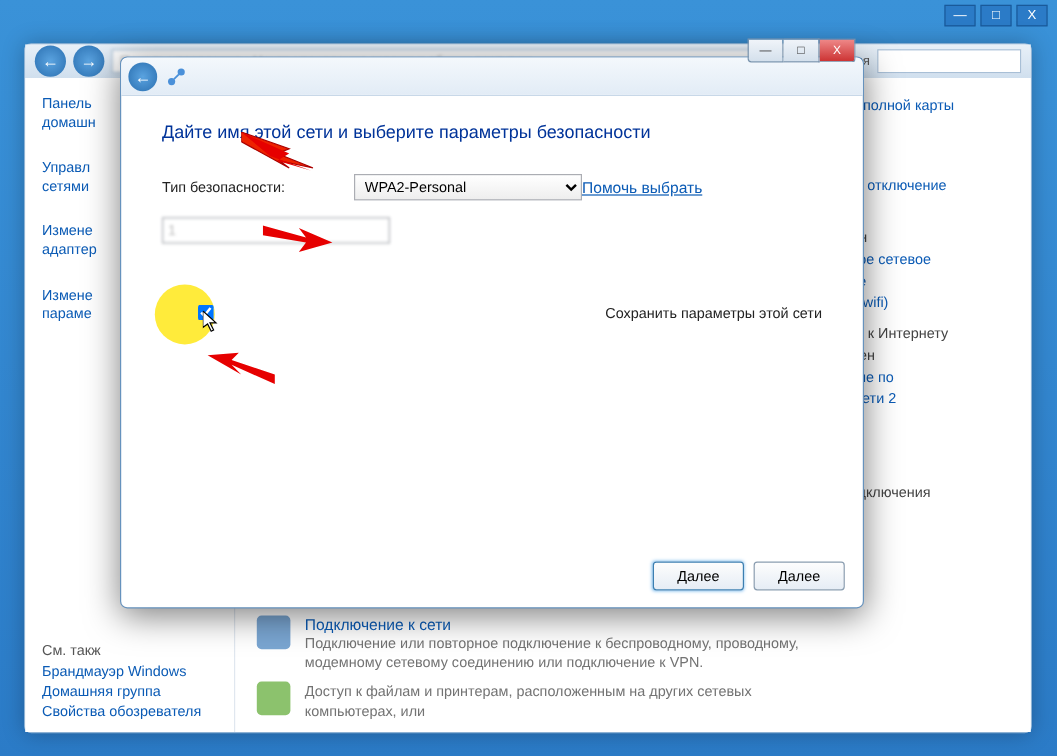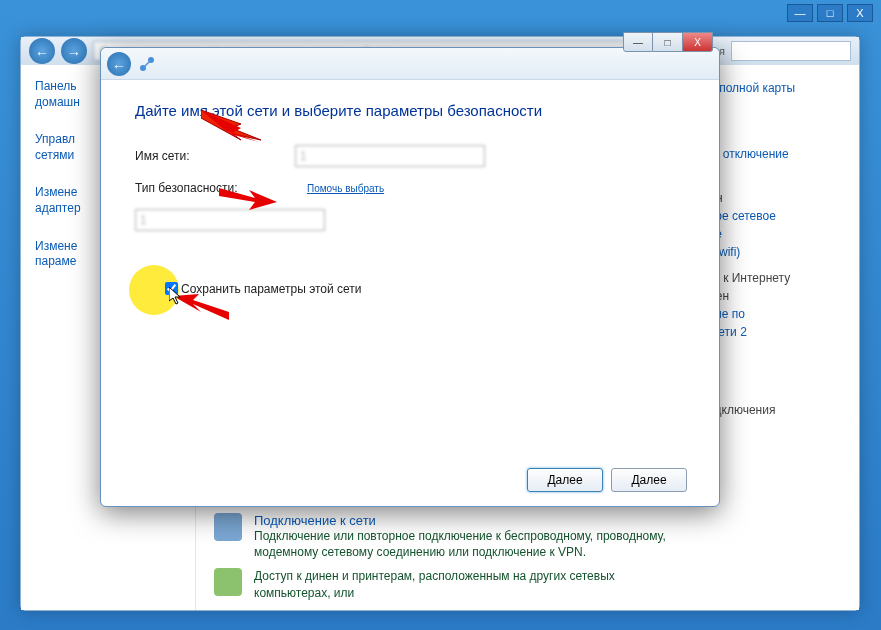--- a/index.html
+++ b/index.html
@@ -161,10 +161,6 @@
   <div class="content">
     <div class="heading">Дайте имя этой сети и выберите параметры безопасности</div>
 
-    <div class="row">
-      <span class="lbl">Имя сети:</span>
-      <input type="text" class="blurred" value="1" style="">
-    </div>
 
     <div class="row">
       <span class="lbl">Тип безопасности:</span>

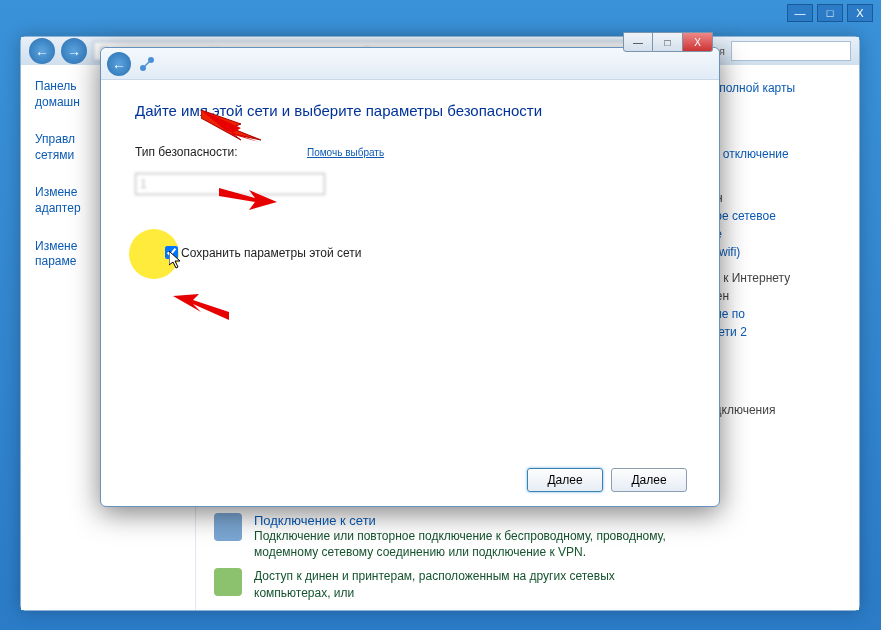--- a/index.html
+++ b/index.html
@@ -164,6 +164,9 @@
 
     <div class="row">
       <span class="lbl">Тип безопасности:</span>
+      <select>
+        <option>WPA2-Personal</option>
+      </select>
       <span class="hint">Помочь выбрать</span>
     </div>
 

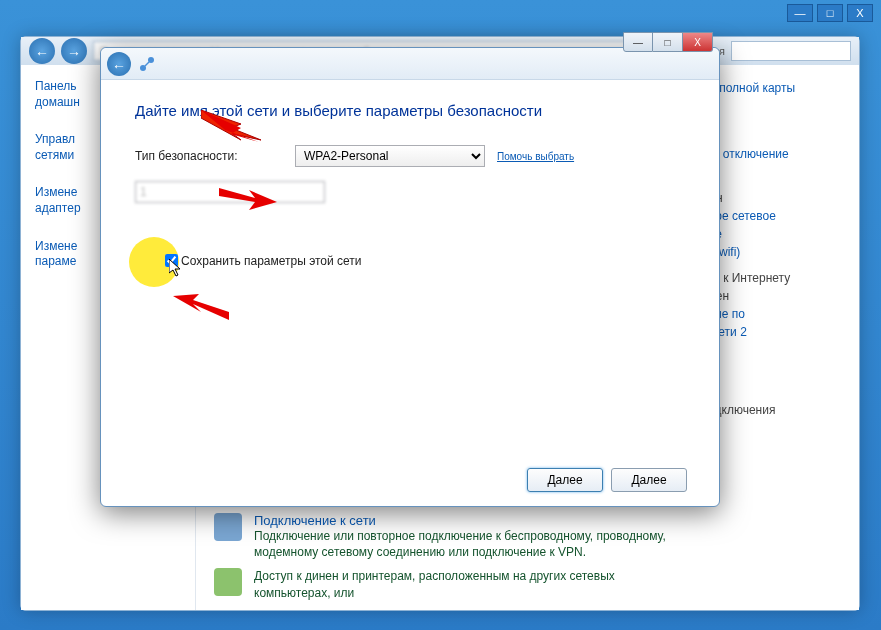--- a/index.html
+++ b/index.html
@@ -53,7 +53,7 @@
   .dialog .row .lbl { width: 160px; }
   .dialog .row input[type=text], .dialog .row select { width: 190px; height: 22px; border: 1px solid #abadb3; padding: 0 4px; font-size: 12px; }
   .dialog .row select { background: linear-gradient(#fff,#eee); }
-  .dialog .hint { color: #0b5bb5; font-size: 10px; margin-left: 12px; text-decoration: underline; cursor: pointer; }
+  .dialog .hint { color: #0b5bb5; font-size: 13px; text-decoration: underline; cursor: pointer; }
   .dialog .chkrow { display: flex; align-items: center; font-size: 12px; color: #222; margin-left: 4px; gap: 4px; }
   .dialog .chkrow input { margin-right: 4px; }
 

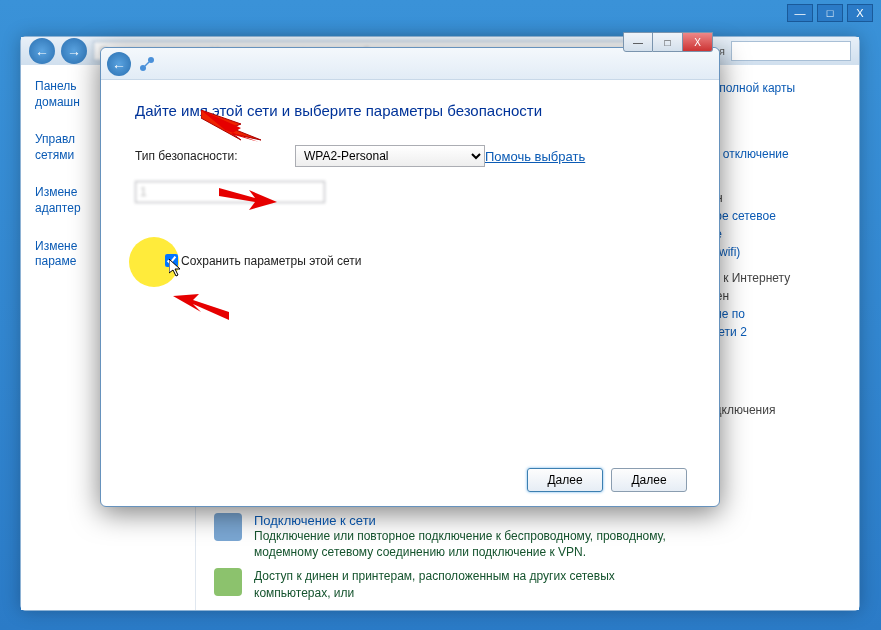--- a/index.html
+++ b/index.html
@@ -57,7 +57,7 @@
   .dialog .chkrow { display: flex; align-items: center; font-size: 12px; color: #222; margin-left: 4px; gap: 4px; }
   .dialog .chkrow input { margin-right: 4px; }
 
-  .dialog .save-row { margin-top: 48px; display: flex; align-items: center; font-size: 12px; color: #222; position: relative; }
+  .dialog .save-row { margin-top: 48px; display: flex; align-items: center; font-size: 12px; color: #222; position: relative; justify-content: space-between; }
   .dialog .save-row .highlight { position: absolute; left: -6px; top: -14px; width: 50px; height: 50px; background: #ffeb3b; border-radius: 50%; z-index: -1; }
   .dialog .save-row .cursor { position: absolute; left: 34px; top: 8px; font-size: 14px; color: #000; }
 

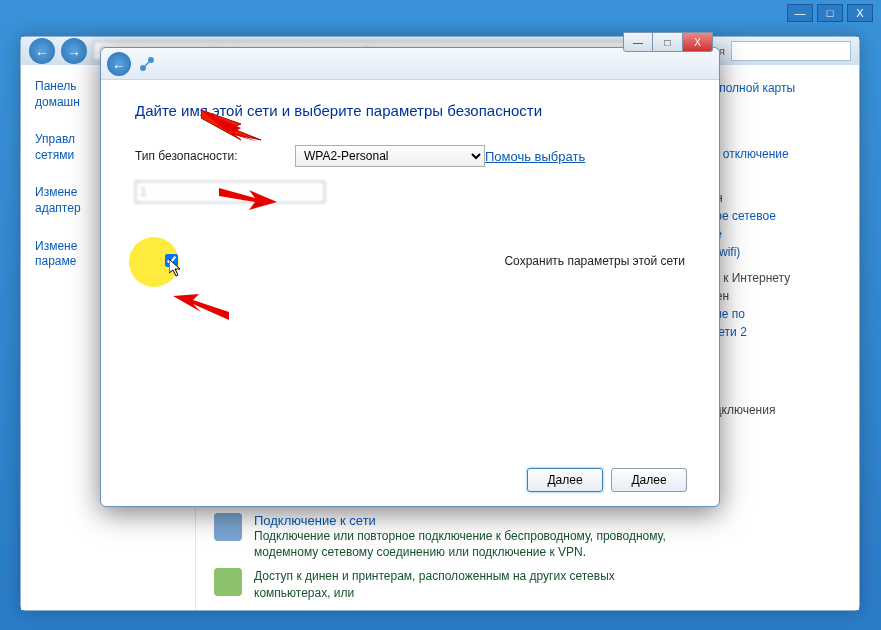--- a/index.html
+++ b/index.html
@@ -61,7 +61,7 @@
   .dialog .save-row .highlight { position: absolute; left: -6px; top: -14px; width: 50px; height: 50px; background: #ffeb3b; border-radius: 50%; z-index: -1; }
   .dialog .save-row .cursor { position: absolute; left: 34px; top: 8px; font-size: 14px; color: #000; }
 
-  .dialog .footer { position: absolute; bottom: 14px; right: 32px; display: flex; gap: 8px; justify-content: flex-end; }
+  .dialog .footer { position: absolute; bottom: 14px; right: 15px; display: flex; gap: 8px; justify-content: flex-end; }
   .dialog .footer button { width: 76px; height: 24px; font-size: 12px; border: 1px solid #8a9db0; background: linear-gradient(#fdfdfd,#e6edf5); border-radius: 3px; cursor: pointer; }
   .dialog .footer button.primary { border: 1px solid #3c7fb1; box-shadow: 0 0 3px #6cb2eb; }
 

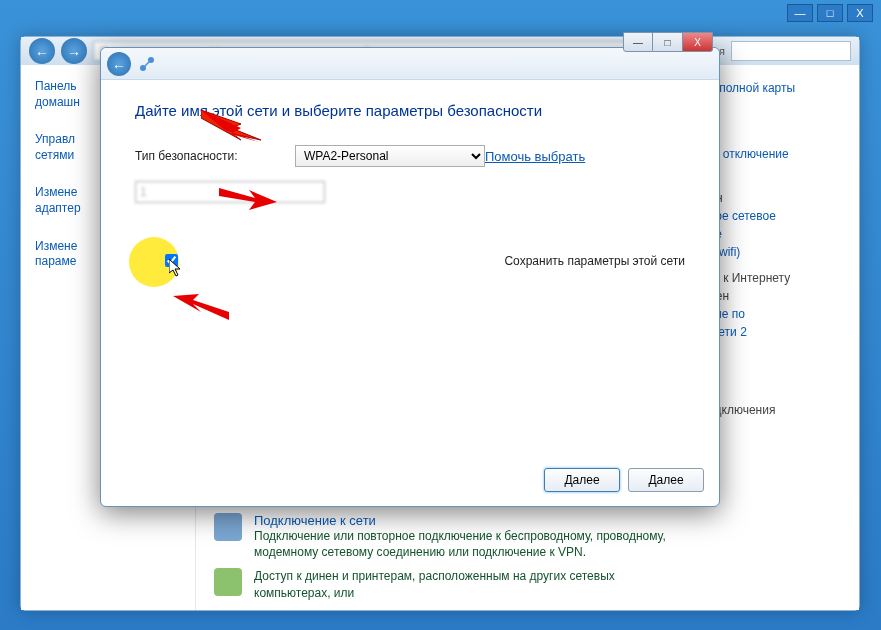--- a/index.html
+++ b/index.html
@@ -101,6 +101,12 @@
       <div class="sideitem sub" style="white-space:pre-line;margin-top:14px">Измене
 параме</div>
 
+      <div class="bottomlinks">
+        <div class="hdr">См. такж</div>
+        <div>Брандмауэр Windows</div>
+        <div>Домашняя группа</div>
+        <div>Свойства обозревателя</div>
+      </div>
     </div>
 
     <div class="main">

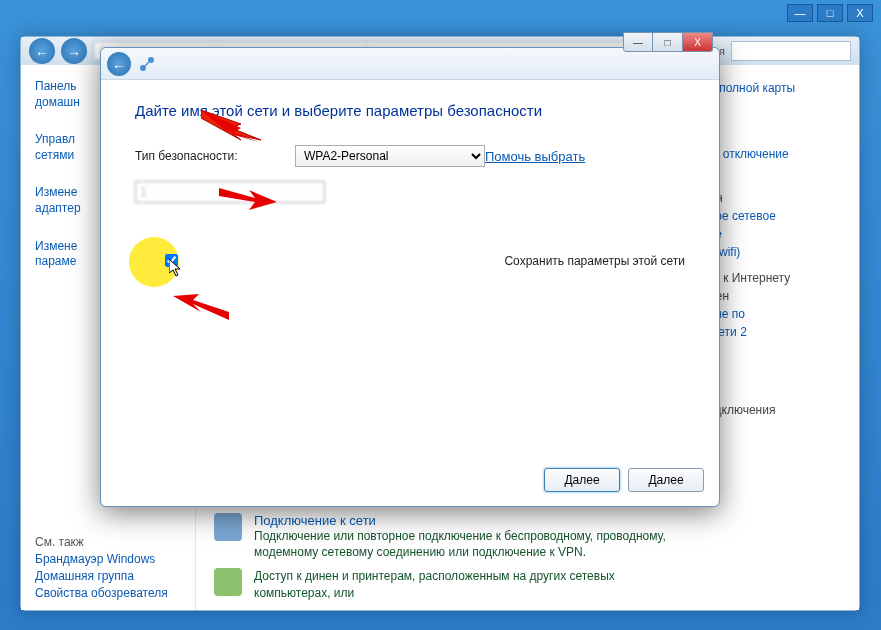--- a/index.html
+++ b/index.html
@@ -28,7 +28,7 @@
   .bgwin .net-item { display: flex; gap: 12px; margin-top: 8px; align-items: flex-start; }
   .bgwin .net-item .neticon { width: 28px; height: 28px; background: #7aa6d2; border-radius: 4px; flex-shrink: 0; }
   .bgwin .net-title { color: #0b5bb5; font-size: 13px; }
-  .bgwin .net-desc { color: #14532d; font-size: 12px; line-height: 1.35; }
+  .bgwin .net-desc { color: #737373; font-size: 12px; line-height: 1.35; }
 
   .bgwin .bottomlinks { position: absolute; bottom: 10px; left: 14px; font-size: 12px; color: #0b5bb5; }
   .bgwin .bottomlinks div { margin-top: 3px; }

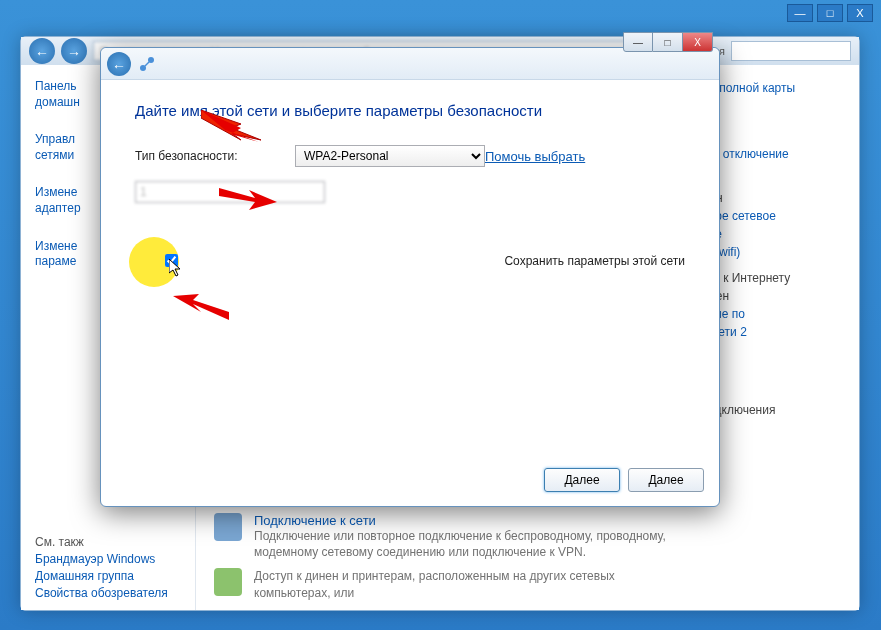--- a/index.html
+++ b/index.html
@@ -121,7 +121,7 @@
       <div class="net-item">
         <div class="neticon" style="background:#8cc26d"></div>
         <div>
-          <div class="net-desc">Доступ к динен и принтерам, расположенным на других сетевых компьютерах, или</div>
+          <div class="net-desc">Доступ к файлам и принтерам, расположенным на других сетевых компьютерах, или</div>
         </div>
       </div>
     </div>

